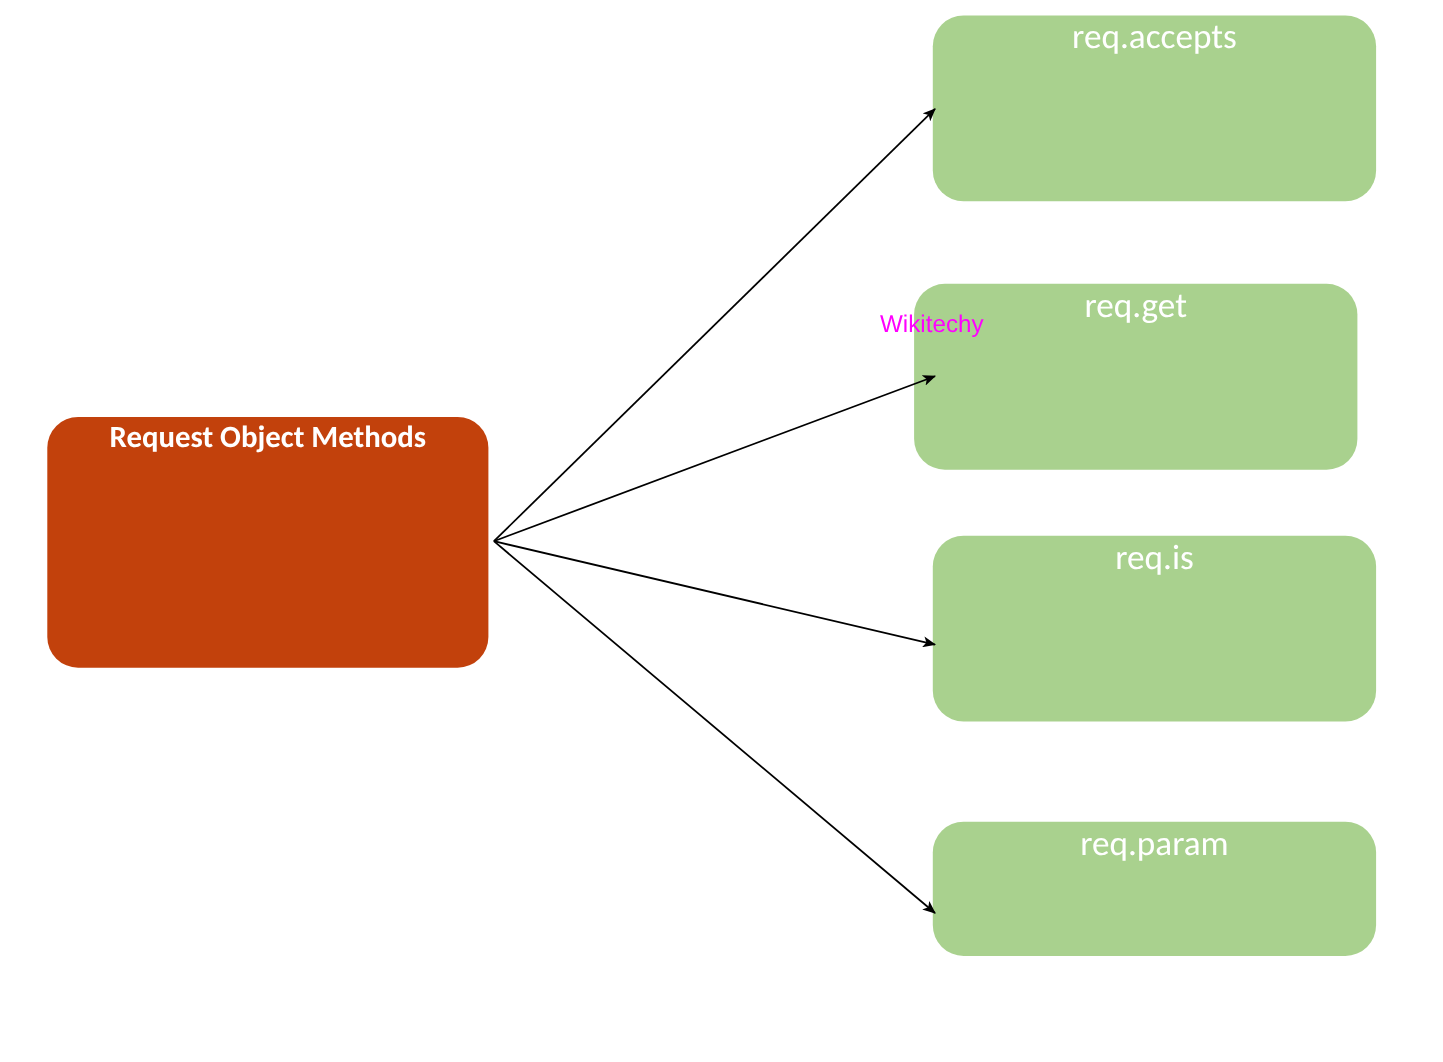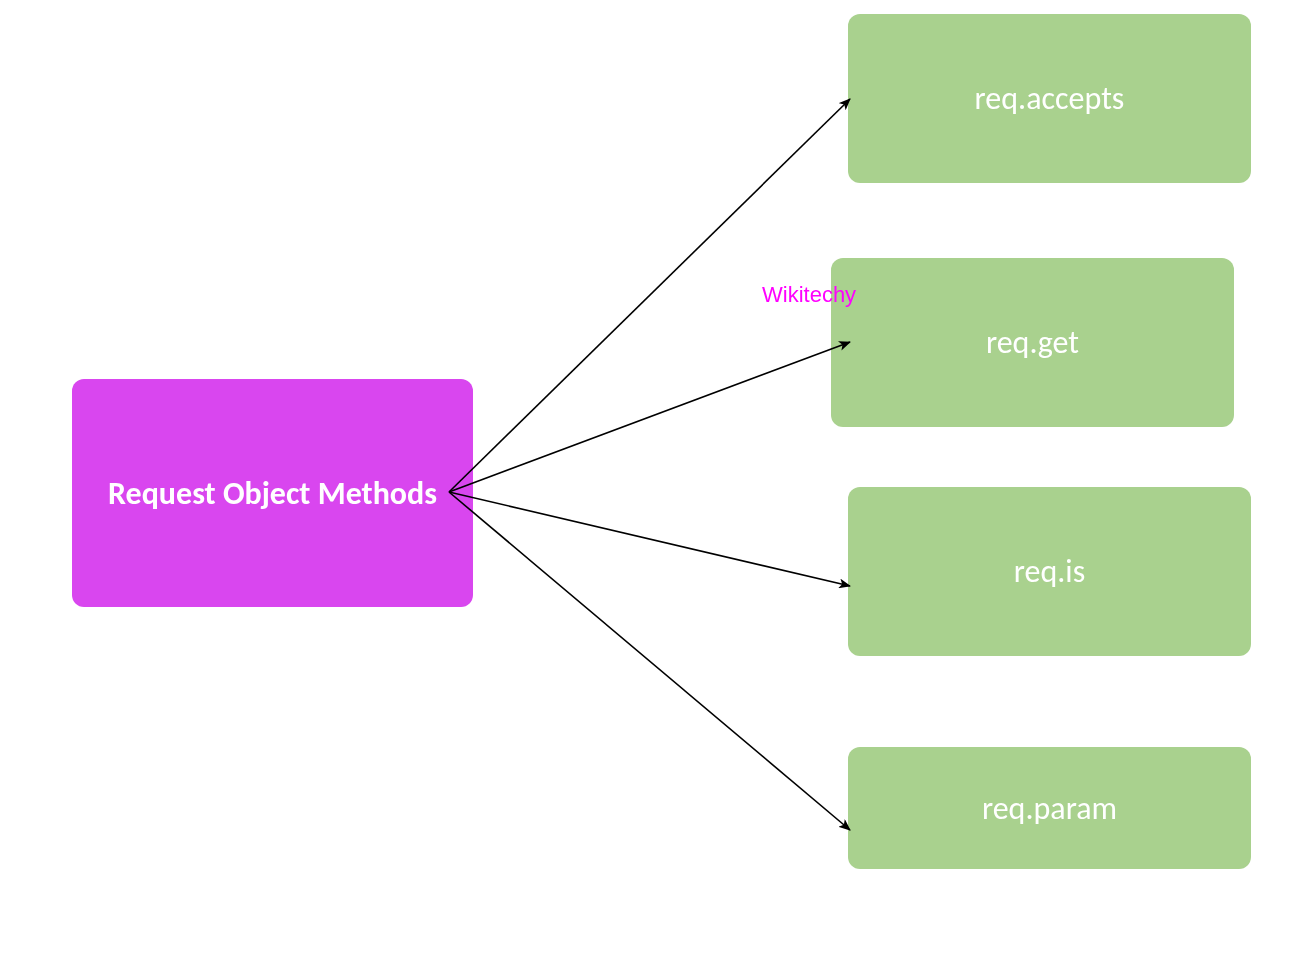--- a/index.html
+++ b/index.html
@@ -14,9 +14,8 @@
   }
   .box {
     position: absolute;
-    border-radius: 12px;
+    border-radius: 28px;
     display: flex;
-    align-items: center;
     justify-content: center;
     color: #ffffff;
     box-sizing: border-box;

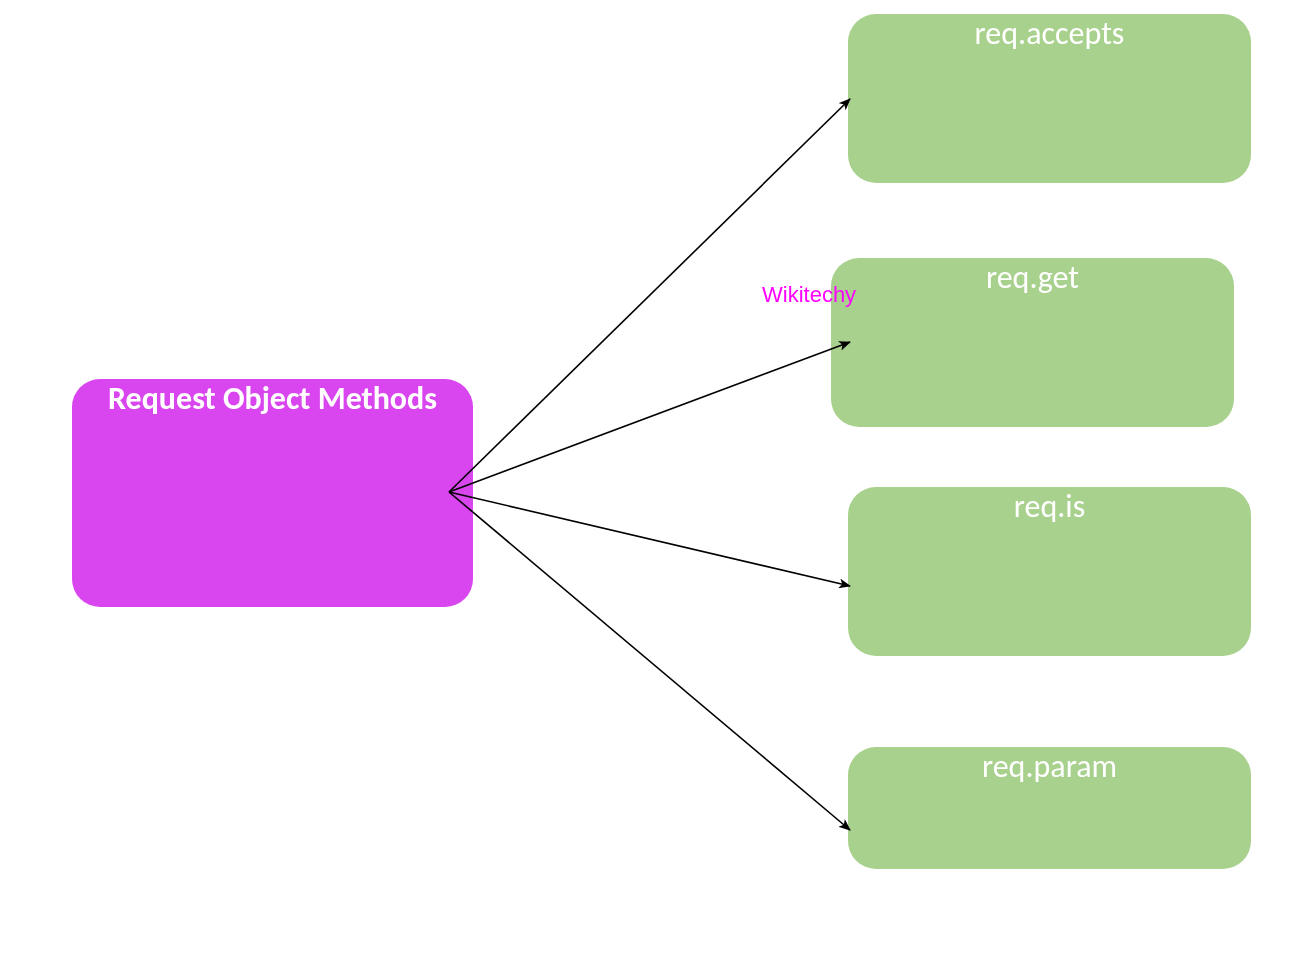--- a/index.html
+++ b/index.html
@@ -69,7 +69,7 @@
   <span>req.param</span>
 </div>
 
-<div class="watermark" style="left: 762px; top: 282px;">
+<div class="watermark" style="left: 800px; top: 282px;">
   <span>Wikitechy</span>
 </div>
 

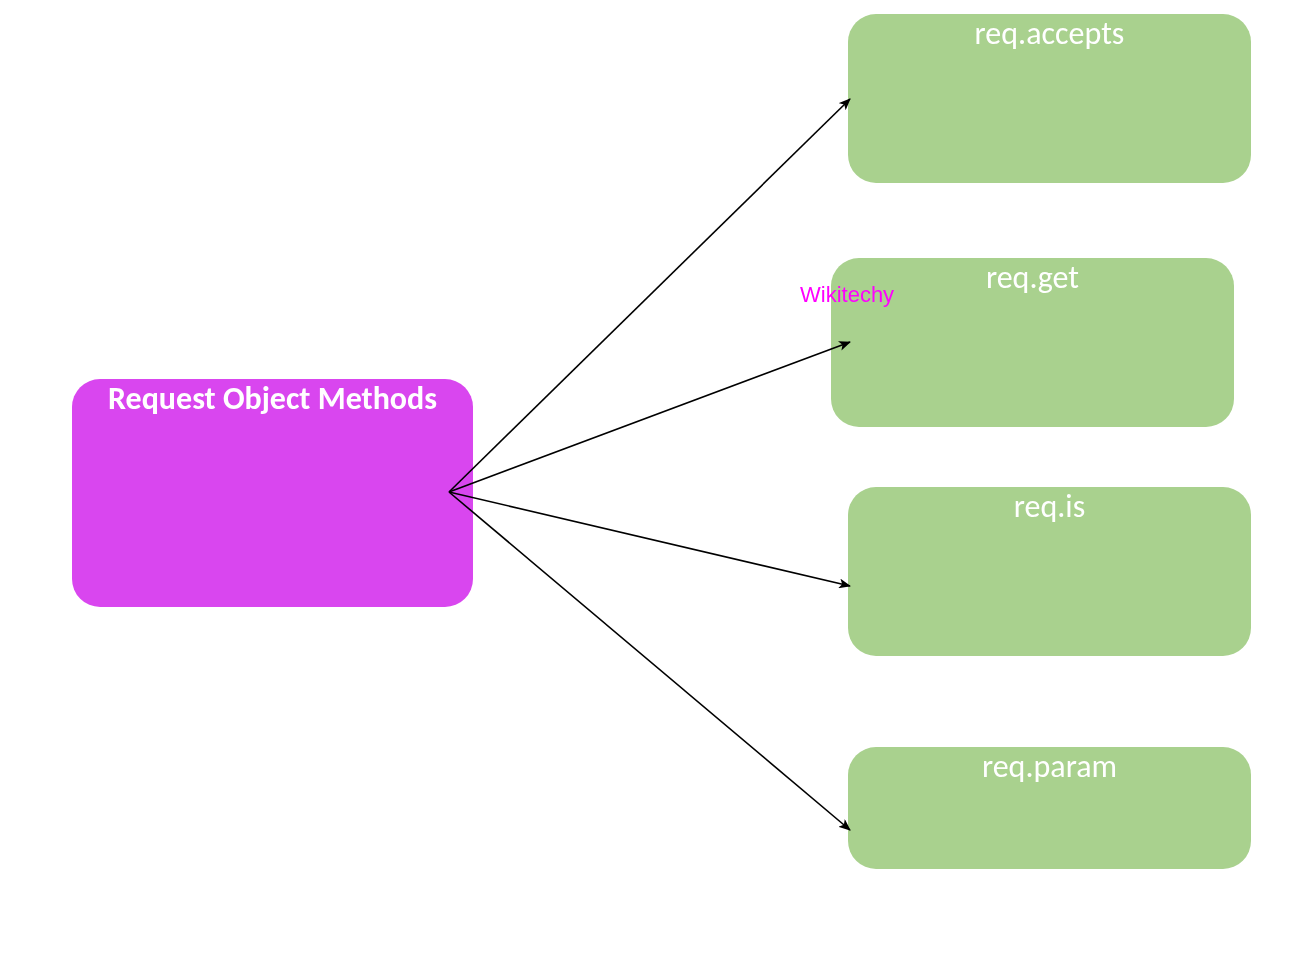--- a/index.html
+++ b/index.html
@@ -21,10 +21,9 @@
     box-sizing: border-box;
   }
   .source-box {
-    background: #d946ef;
+    background: #c2410c;
     font-weight: 700;
-    font-size: 32px;
-    margin-left: 29px;
+    font-size: 28px;
   }
   .method-box {
     background: #a9d18e;

